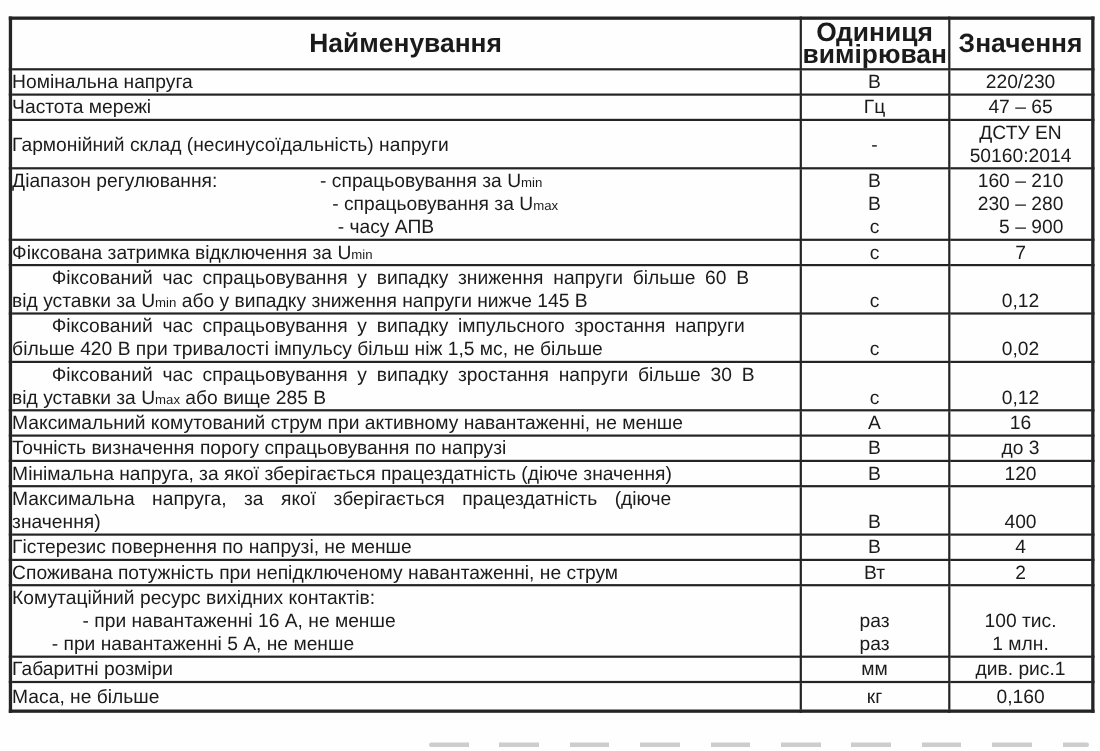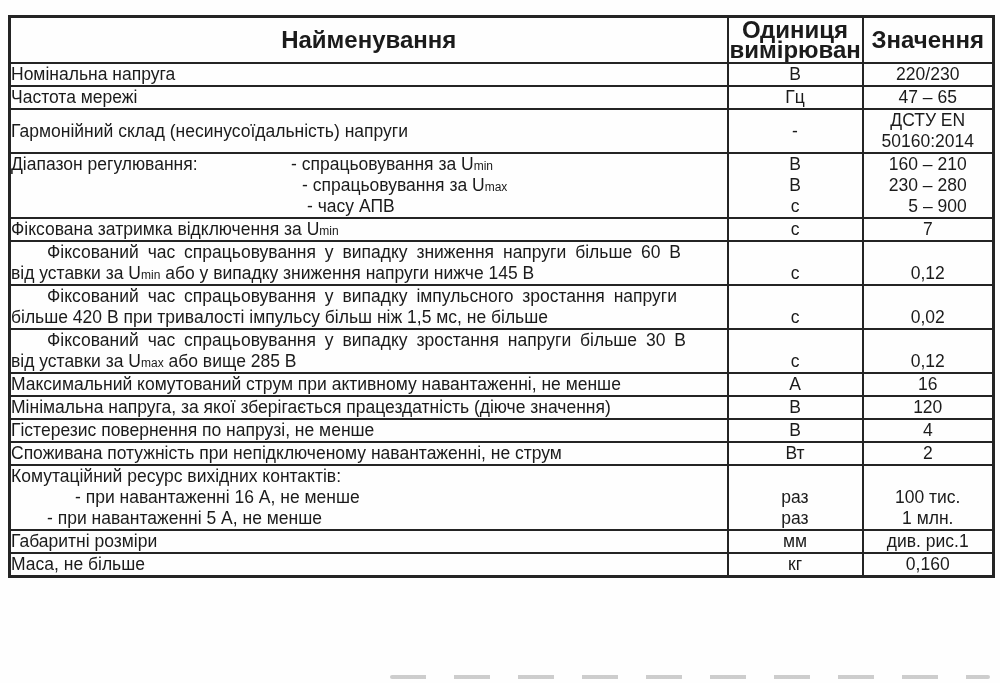--- a/index.html
+++ b/index.html
@@ -215,6 +215,17 @@
         </tr>
         <tr>
           <td class="name-cell">
+            <div class="line"><span>Точність визначення порогу спрацьовування по напрузі</span></div>
+          </td>
+          <td class="unit-cell">
+            <div class="line">В</div>
+          </td>
+          <td class="value-cell">
+            <div class="line">до 3</div>
+          </td>
+        </tr>
+        <tr>
+          <td class="name-cell">
             <div class="line"><span>Мінімальна напруга, за якої зберігається працездатність (діюче значення)</span></div>
           </td>
           <td class="unit-cell">

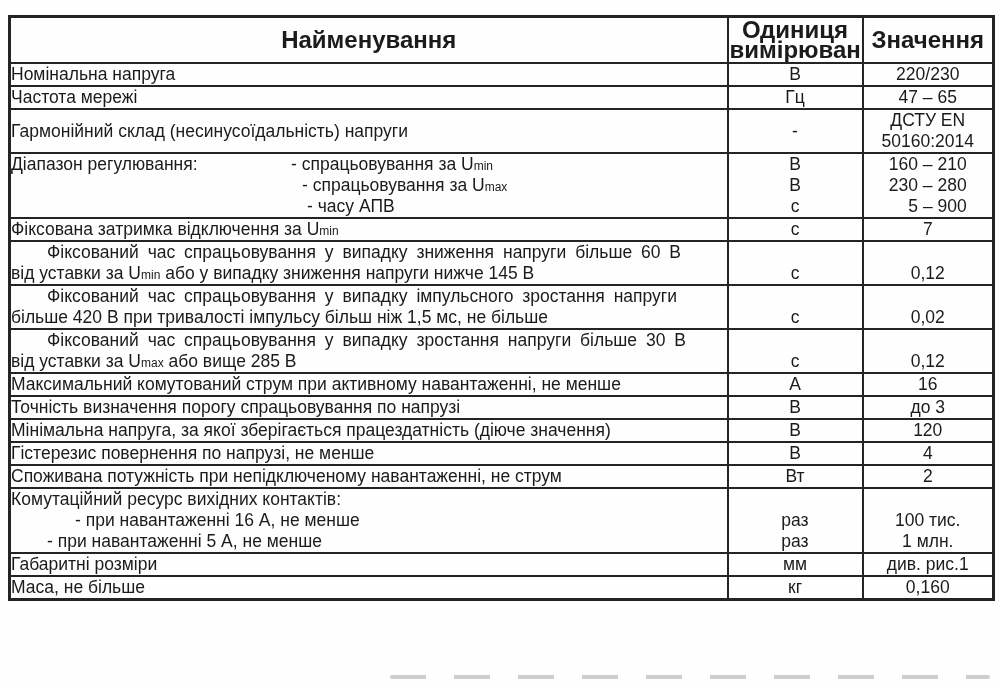--- a/index.html
+++ b/index.html
@@ -237,6 +237,20 @@
         </tr>
         <tr>
           <td class="name-cell">
+            <div class="line"><span class="wide2">Максимальна напруга, за якої зберігається працездатність (діюче</span></div>
+            <div class="line"><span>значення)</span></div>
+          </td>
+          <td class="unit-cell">
+            <div class="line">&nbsp;</div>
+            <div class="line">В</div>
+          </td>
+          <td class="value-cell">
+            <div class="line">&nbsp;</div>
+            <div class="line">400</div>
+          </td>
+        </tr>
+        <tr>
+          <td class="name-cell">
             <div class="line"><span>Гістерезис повернення по напрузі, не менше</span></div>
           </td>
           <td class="unit-cell">

